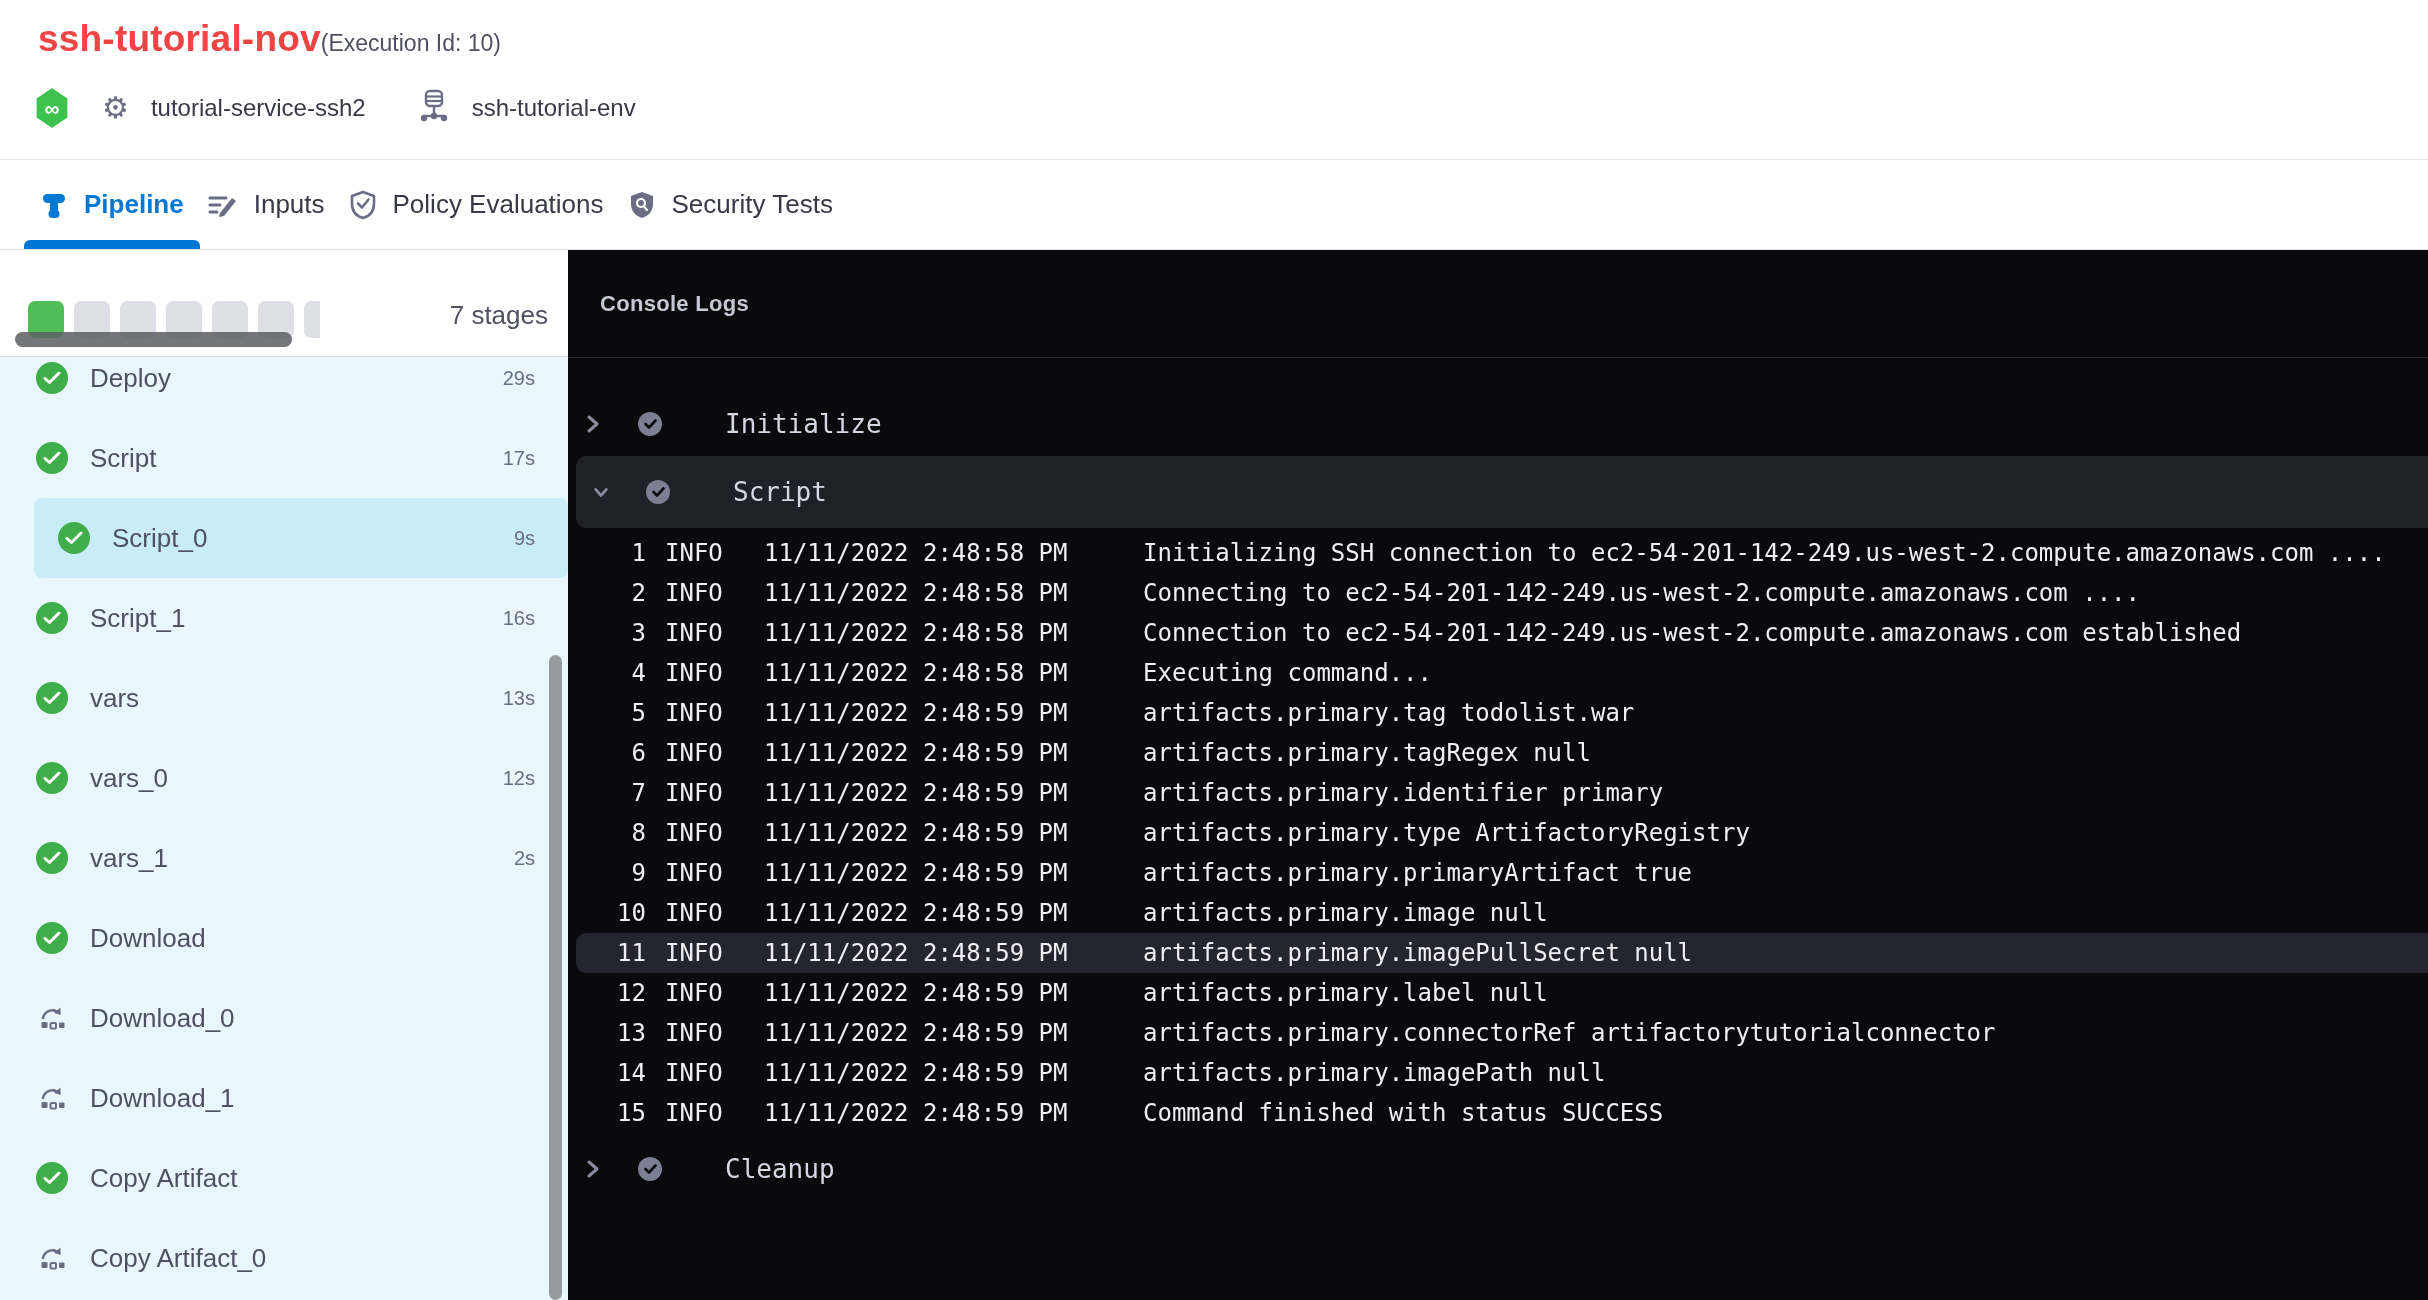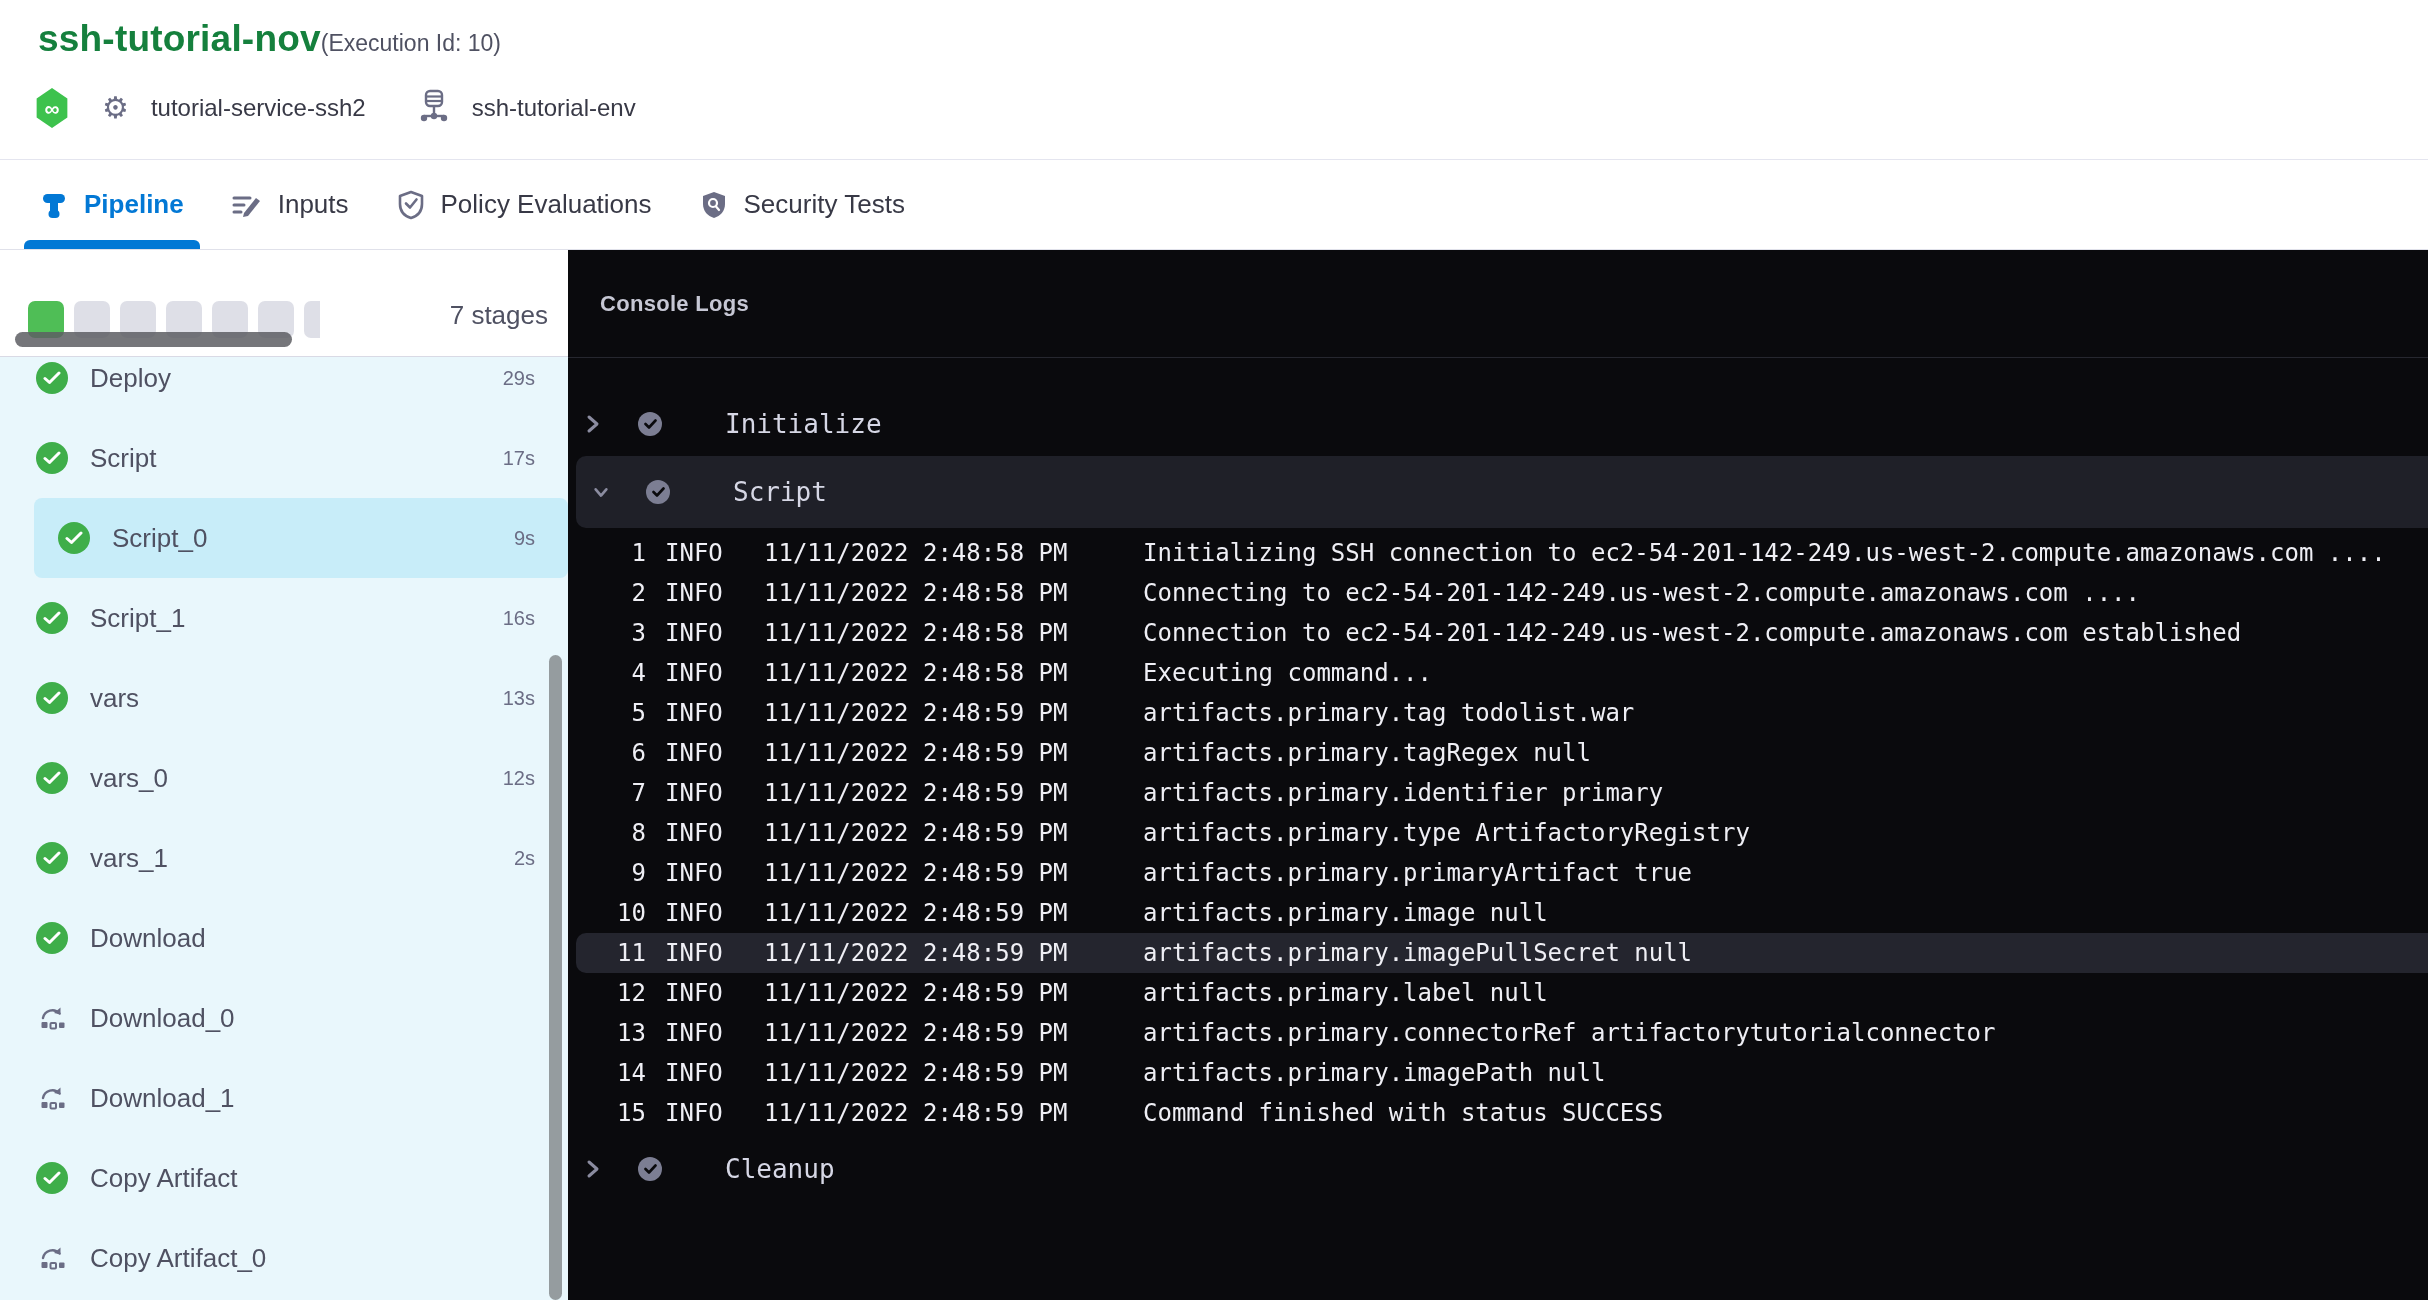--- a/index.html
+++ b/index.html
@@ -17,7 +17,7 @@
   
   .header{height:160px;position:relative;background:#fff;flex:0 0 auto}
   .title-row{position:absolute;left:38px;top:18px;display:flex;align-items:baseline}
-  .exec-title{font-size:37px;font-weight:700;color:#15803d;letter-spacing:.2px}
+  .exec-title{font-size:37px;font-weight:700;color:#ef4444;letter-spacing:.2px}
   .exec-id{font-size:23px;color:var(--slate);margin-left:0}
   .meta-row{position:absolute;left:36px;top:88px;display:flex;align-items:center}
   .hexagon{width:32px;height:40px;background:#3DC24D;

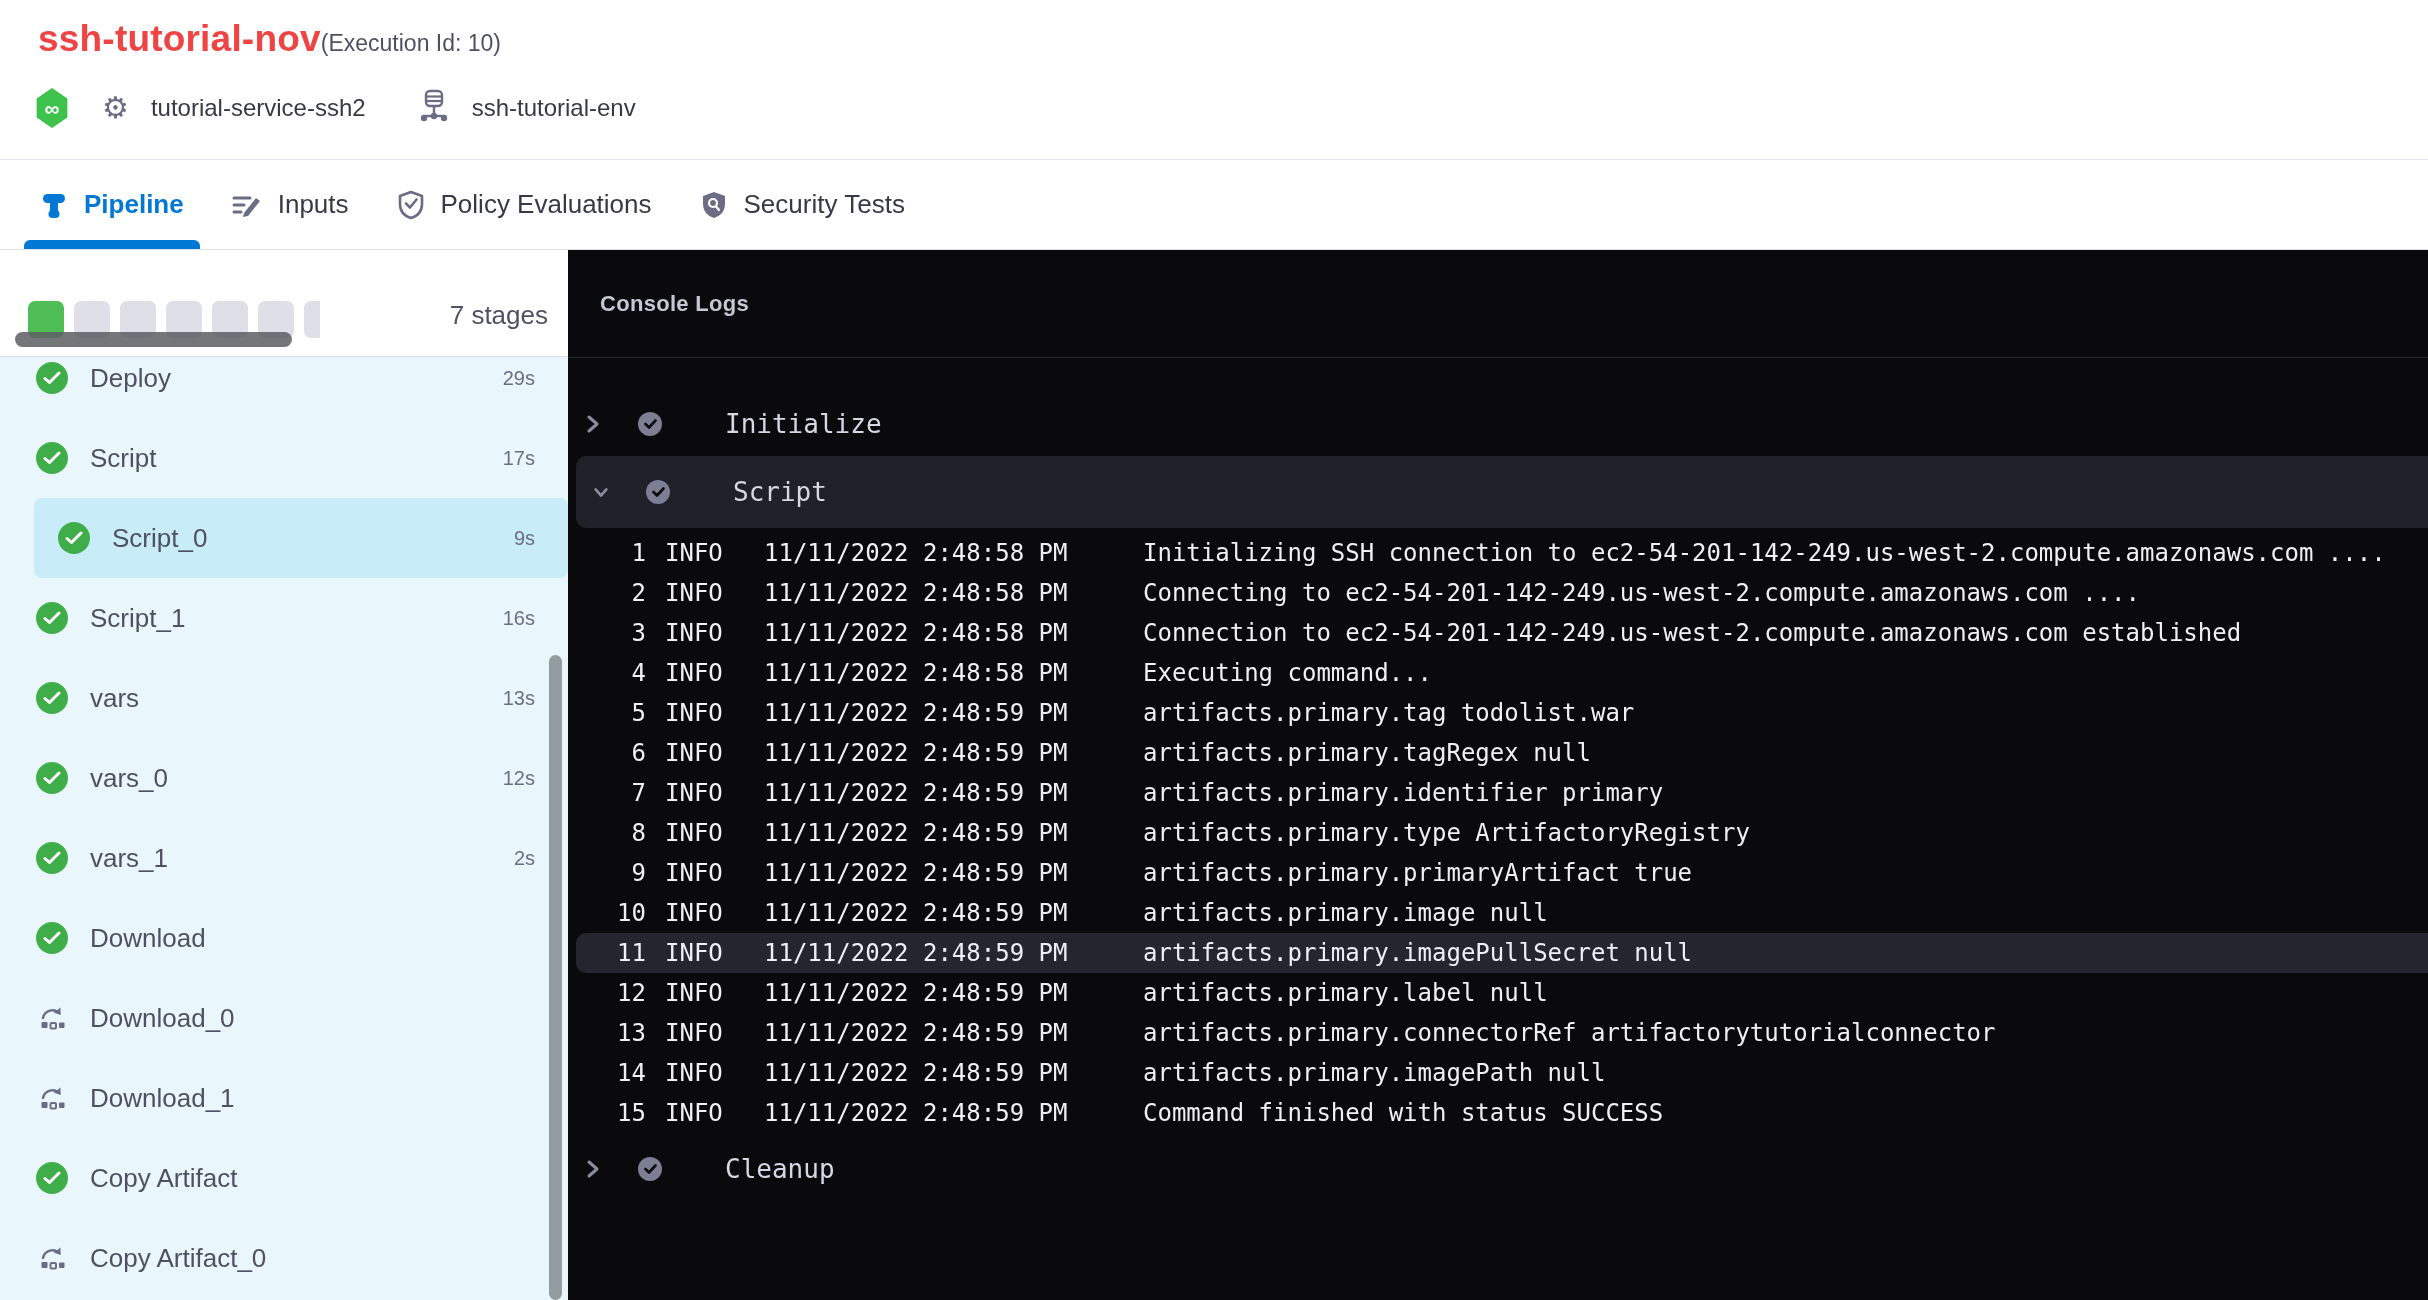--- a/index.html
+++ b/index.html
@@ -31,7 +31,7 @@
 
   
   .tabbar{height:90px;flex:0 0 auto;background:#fff;display:flex;align-items:center;
-    padding-left:40px;border-bottom:1px solid #E0E1EA;gap:48px}
+    padding-left:40px;border-bottom:1px solid #E0E1EA;gap:24px}
   .tab{position:relative;height:100%;display:flex;align-items:center;gap:16px;
     font-size:26px;color:var(--ink);font-weight:500;cursor:pointer}
   .tab .ticon{display:flex;align-items:center}

